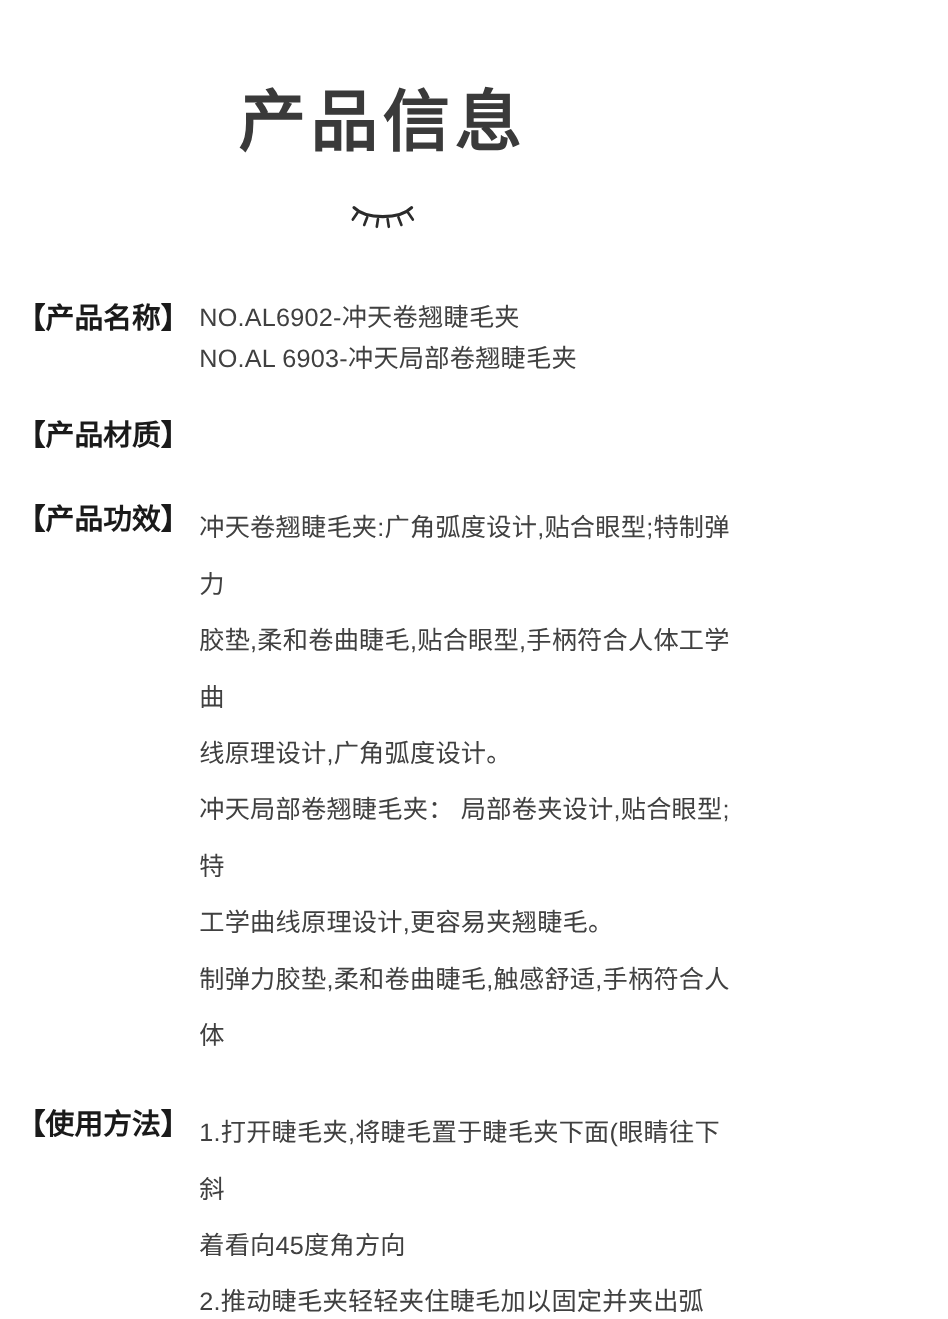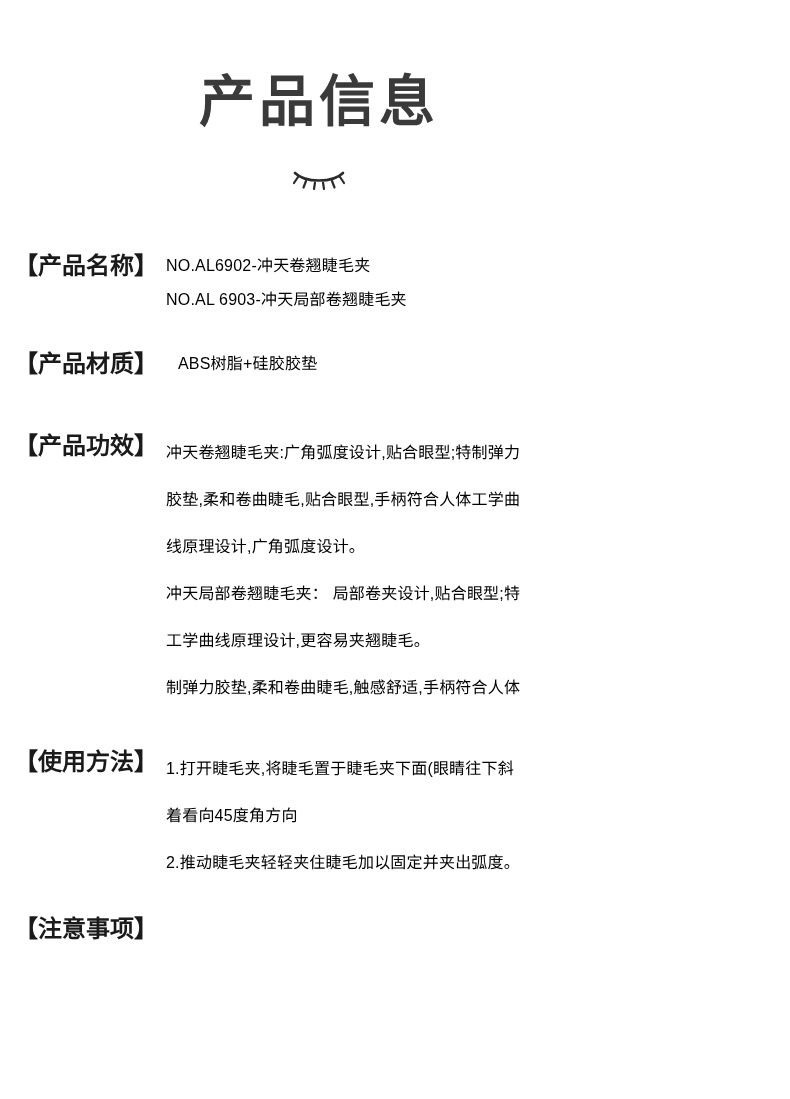--- a/index.html
+++ b/index.html
@@ -57,8 +57,8 @@
   }
   .value {
     flex: 1 1 auto;
-    font-size: 16px;
-    color: #000000;
+    font-size: 21px;
+    color: #404040;
     line-height: 34px;
     letter-spacing: 0.2px;
   }

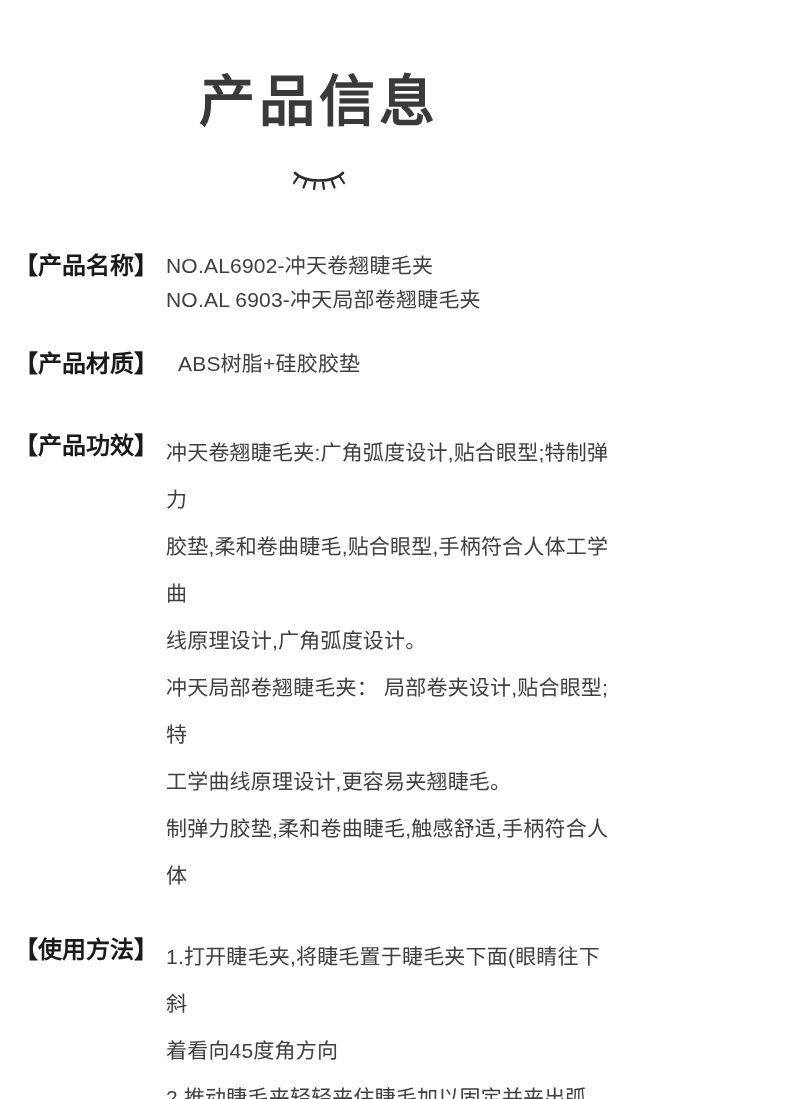--- a/index.html
+++ b/index.html
@@ -71,7 +71,7 @@
   }
   .row.effect { margin-bottom: 34px; justify-content: center; }
   .row.name { margin-bottom: 30px; }
-  .row.material { margin-bottom: 48px; gap: 12px; }
+  .row.material { margin-bottom: 36px; }
   .row.usage { margin-bottom: 26px; }
   .row.notice .value .line { line-height: 44px; }
 </style>

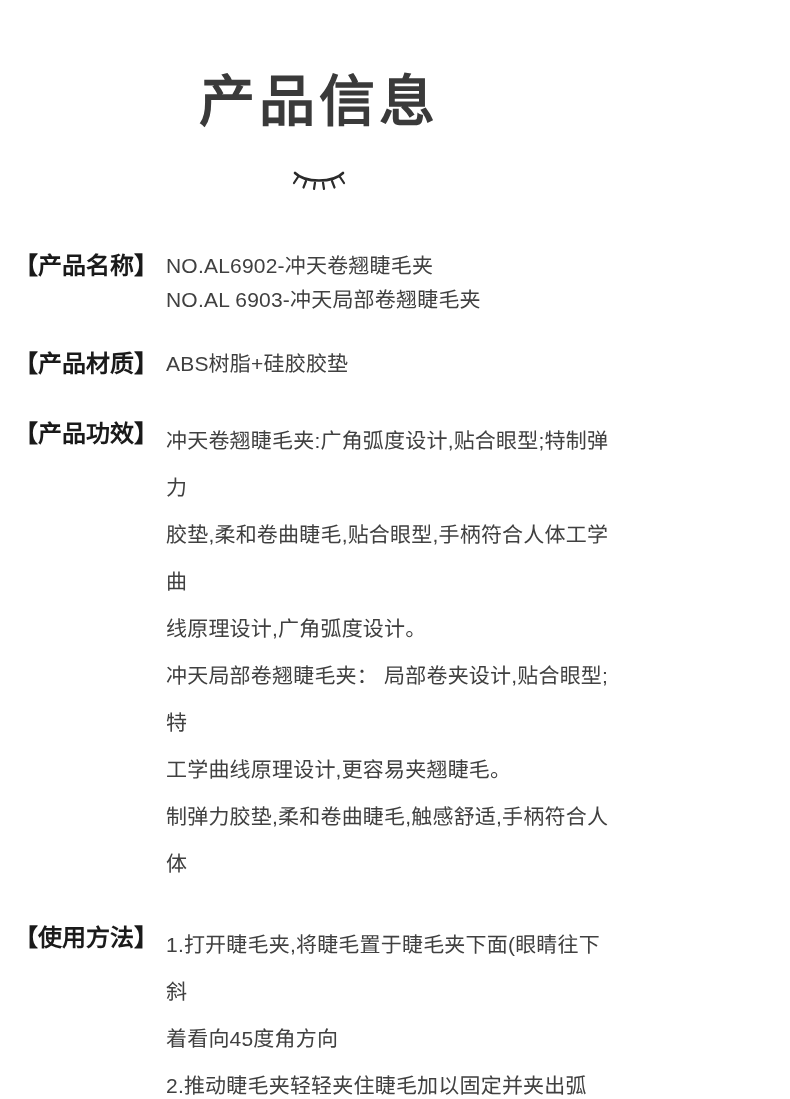--- a/index.html
+++ b/index.html
@@ -104,9 +104,6 @@
 
     <div class="row material">
       <div class="label">【产品材质】</div>
-      <div class="value">
-        <span class="line">ABS树脂+硅胶胶垫</span>
-      </div>
     </div>
 
     <div class="row effect">

